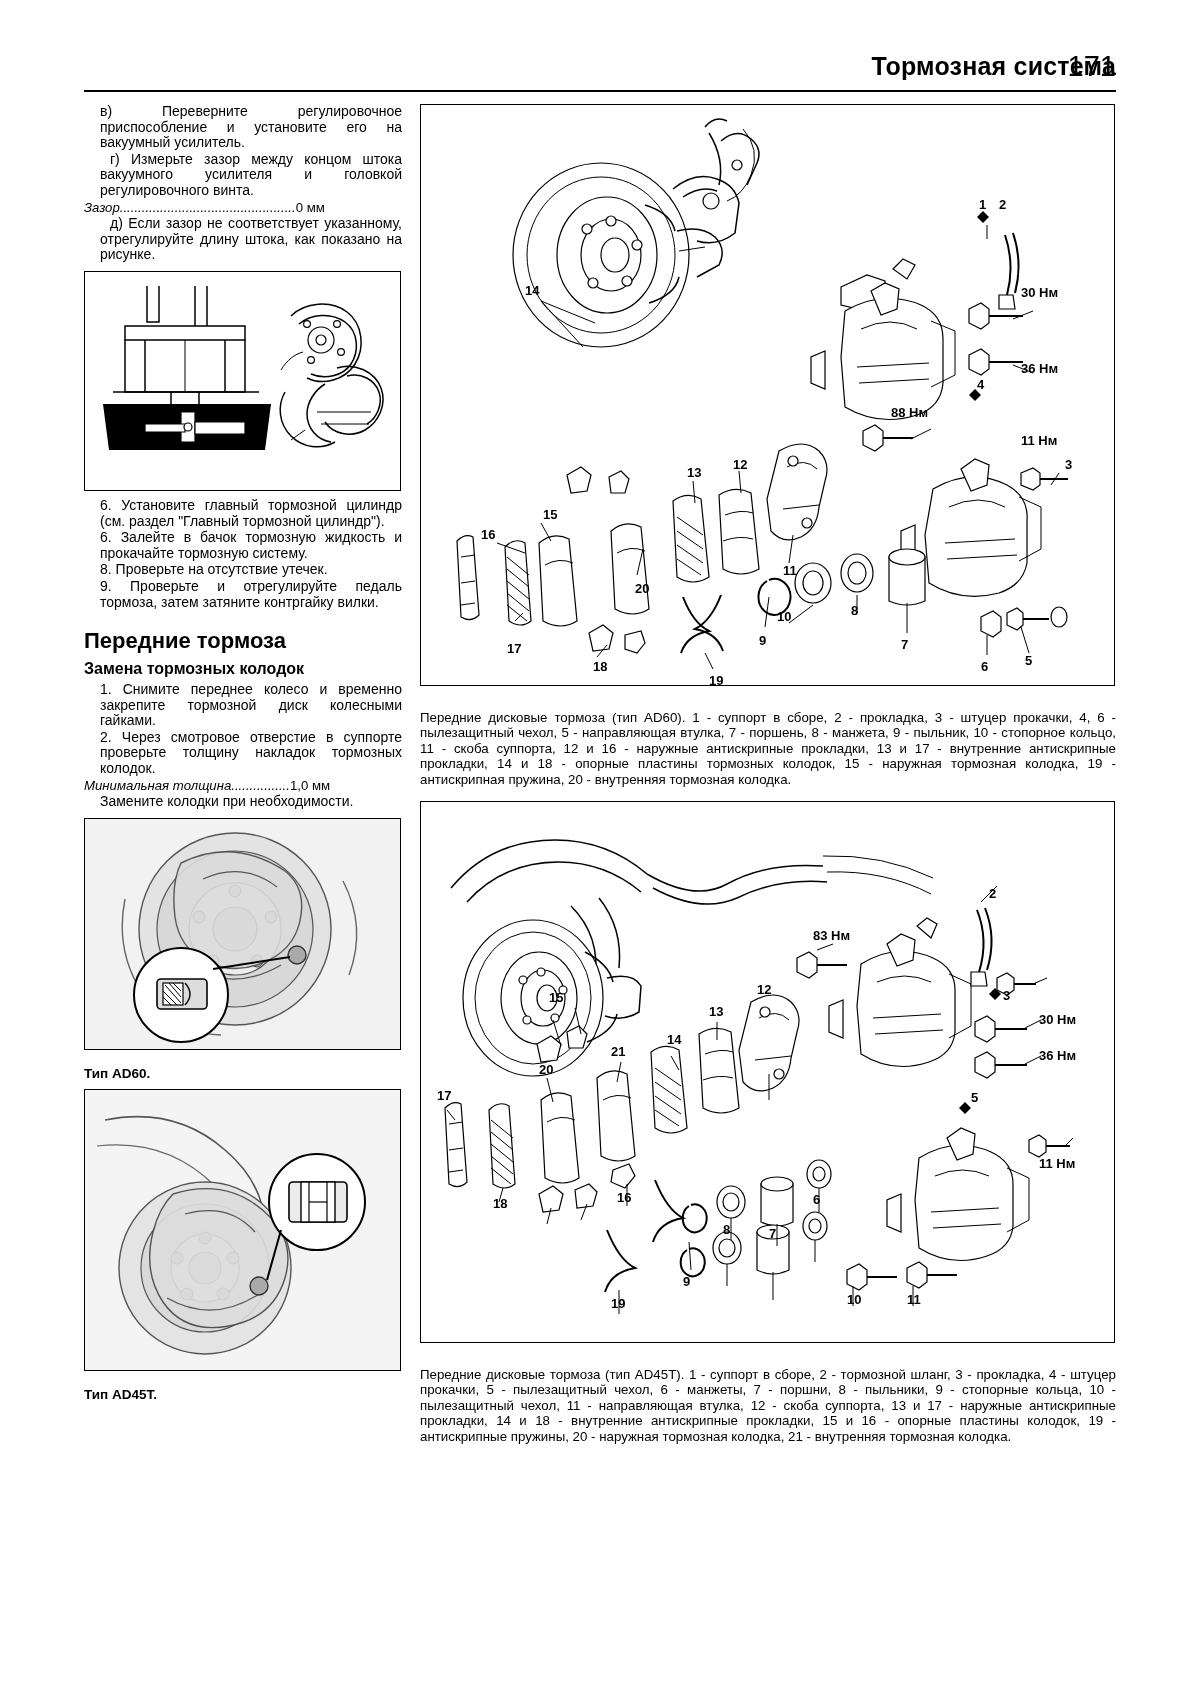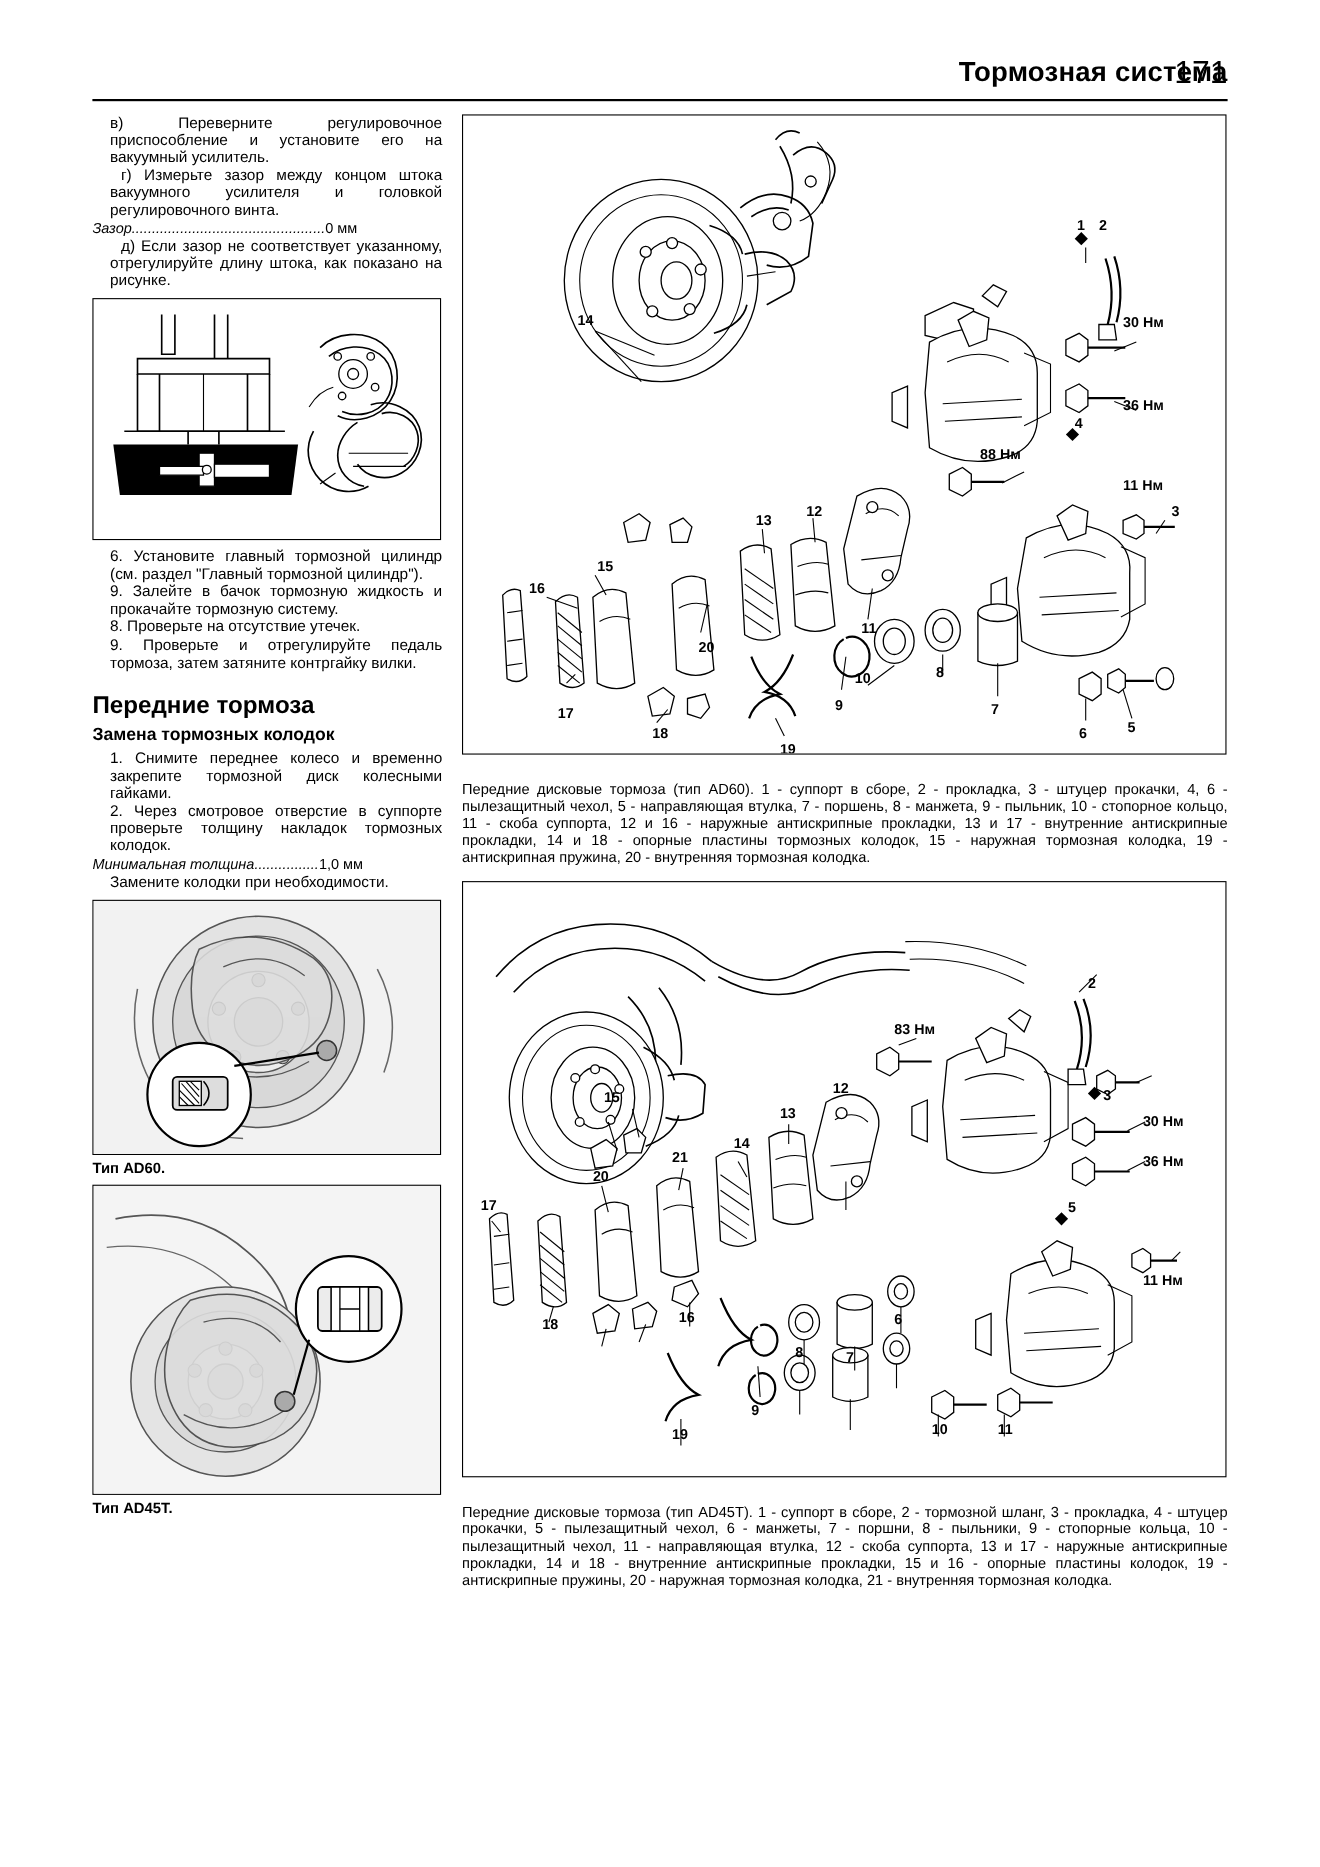--- a/index.html
+++ b/index.html
@@ -208,7 +208,7 @@
     </div>
 
     <p class="para" style="margin-top:7px;">6. Установите главный тормозной цилиндр (см. раздел "Главный тормозной цилиндр").</p>
-    <p class="para">9. Залейте в бачок тормозную жидкость и прокачайте тормозную систему.</p>
+    <p class="para">6. Залейте в бачок тормозную жидкость и прокачайте тормозную систему.</p>
     <p class="para">8. Проверьте на отсутствие утечек.</p>
     <p class="para">9. Проверьте и отрегулируйте педаль тормоза, затем затяните контргайку вилки.</p>
 

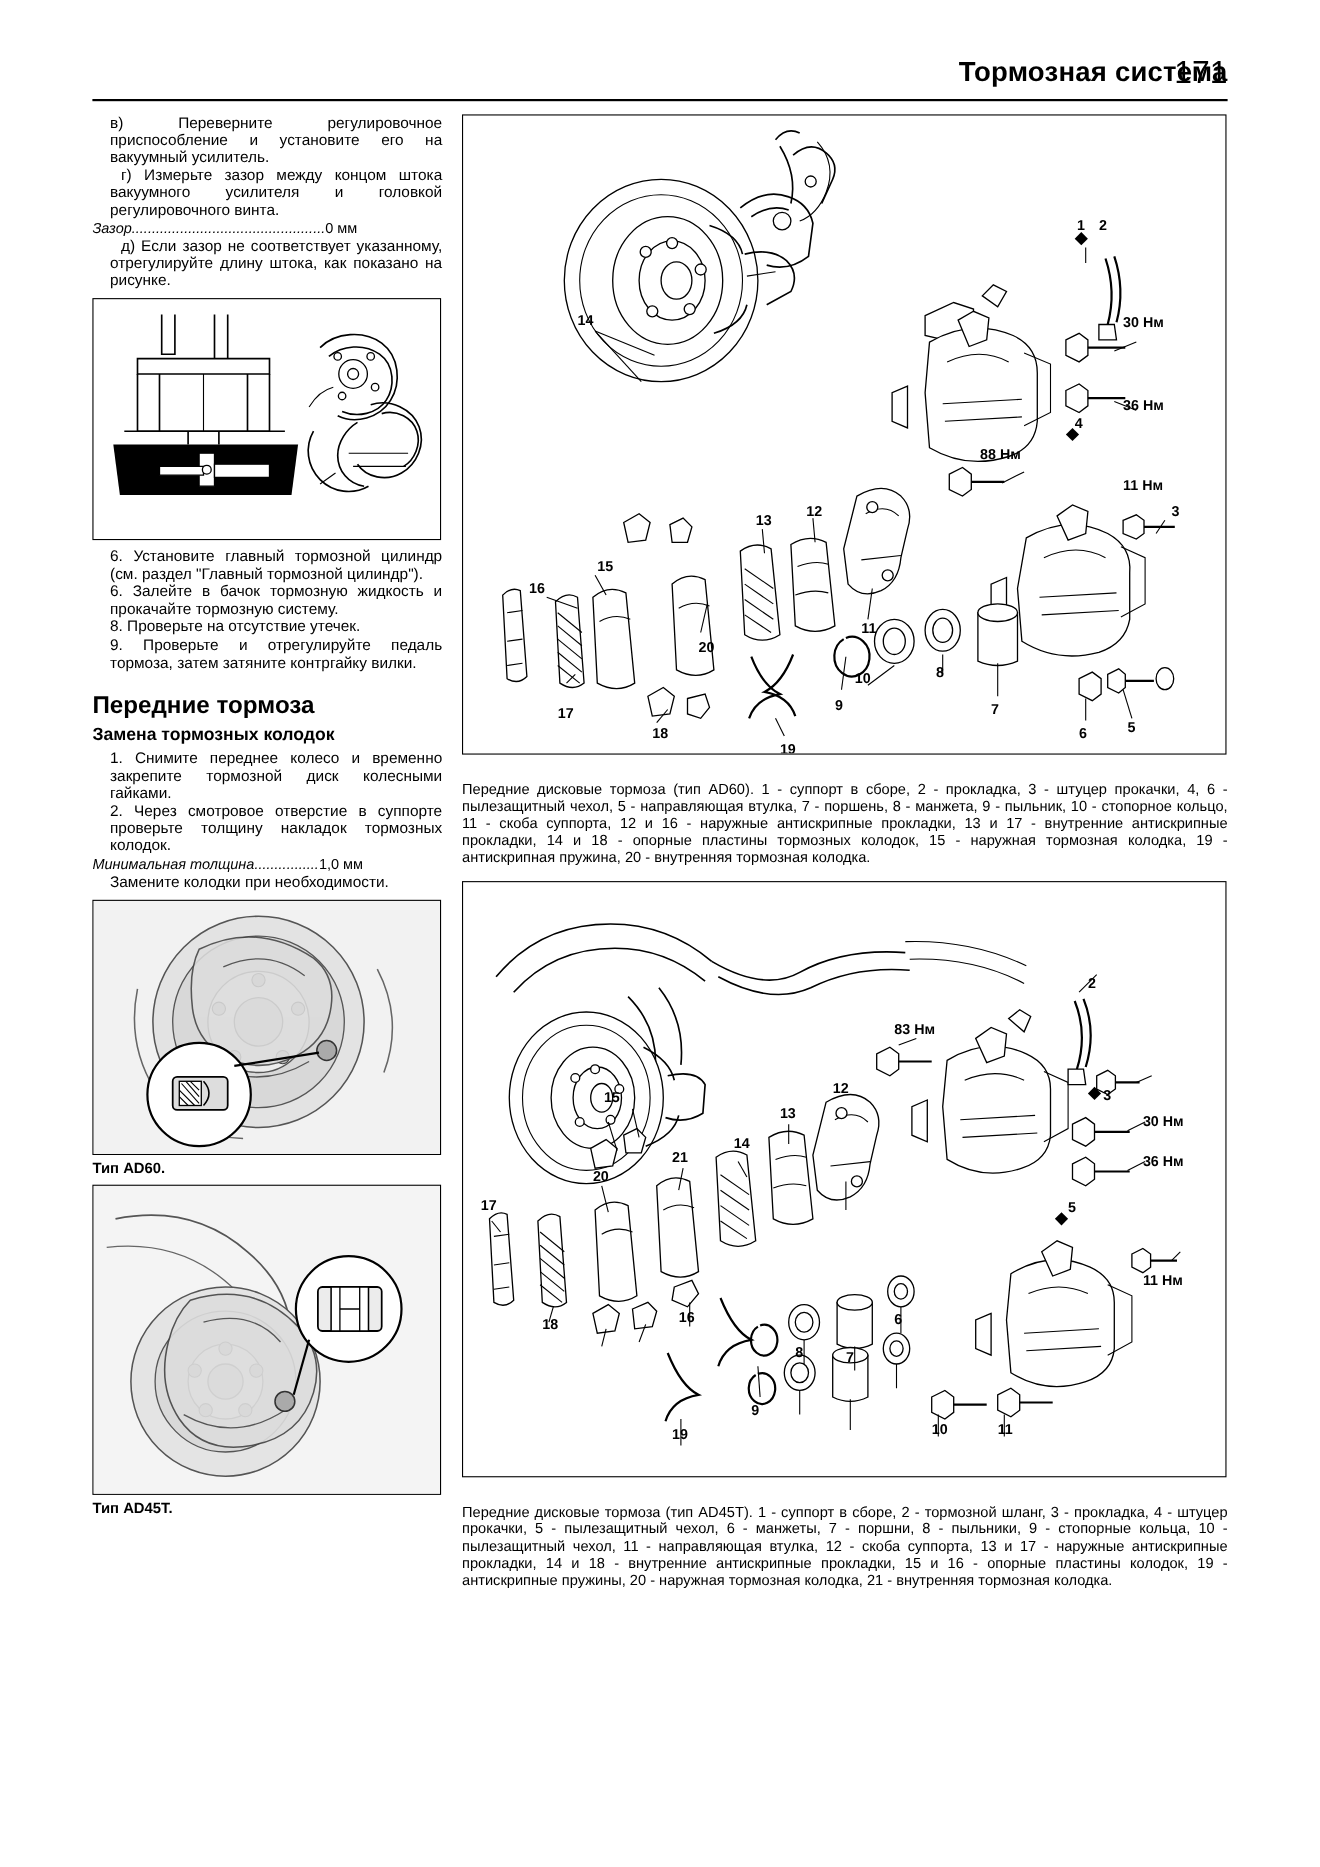--- a/index.html
+++ b/index.html
@@ -91,7 +91,7 @@
   .fig-caption {
     font-size: 13.5px;
     font-weight: bold;
-    margin-top: 4px;
+    margin-top: 16px;
   }
 
   h2.section-title {

